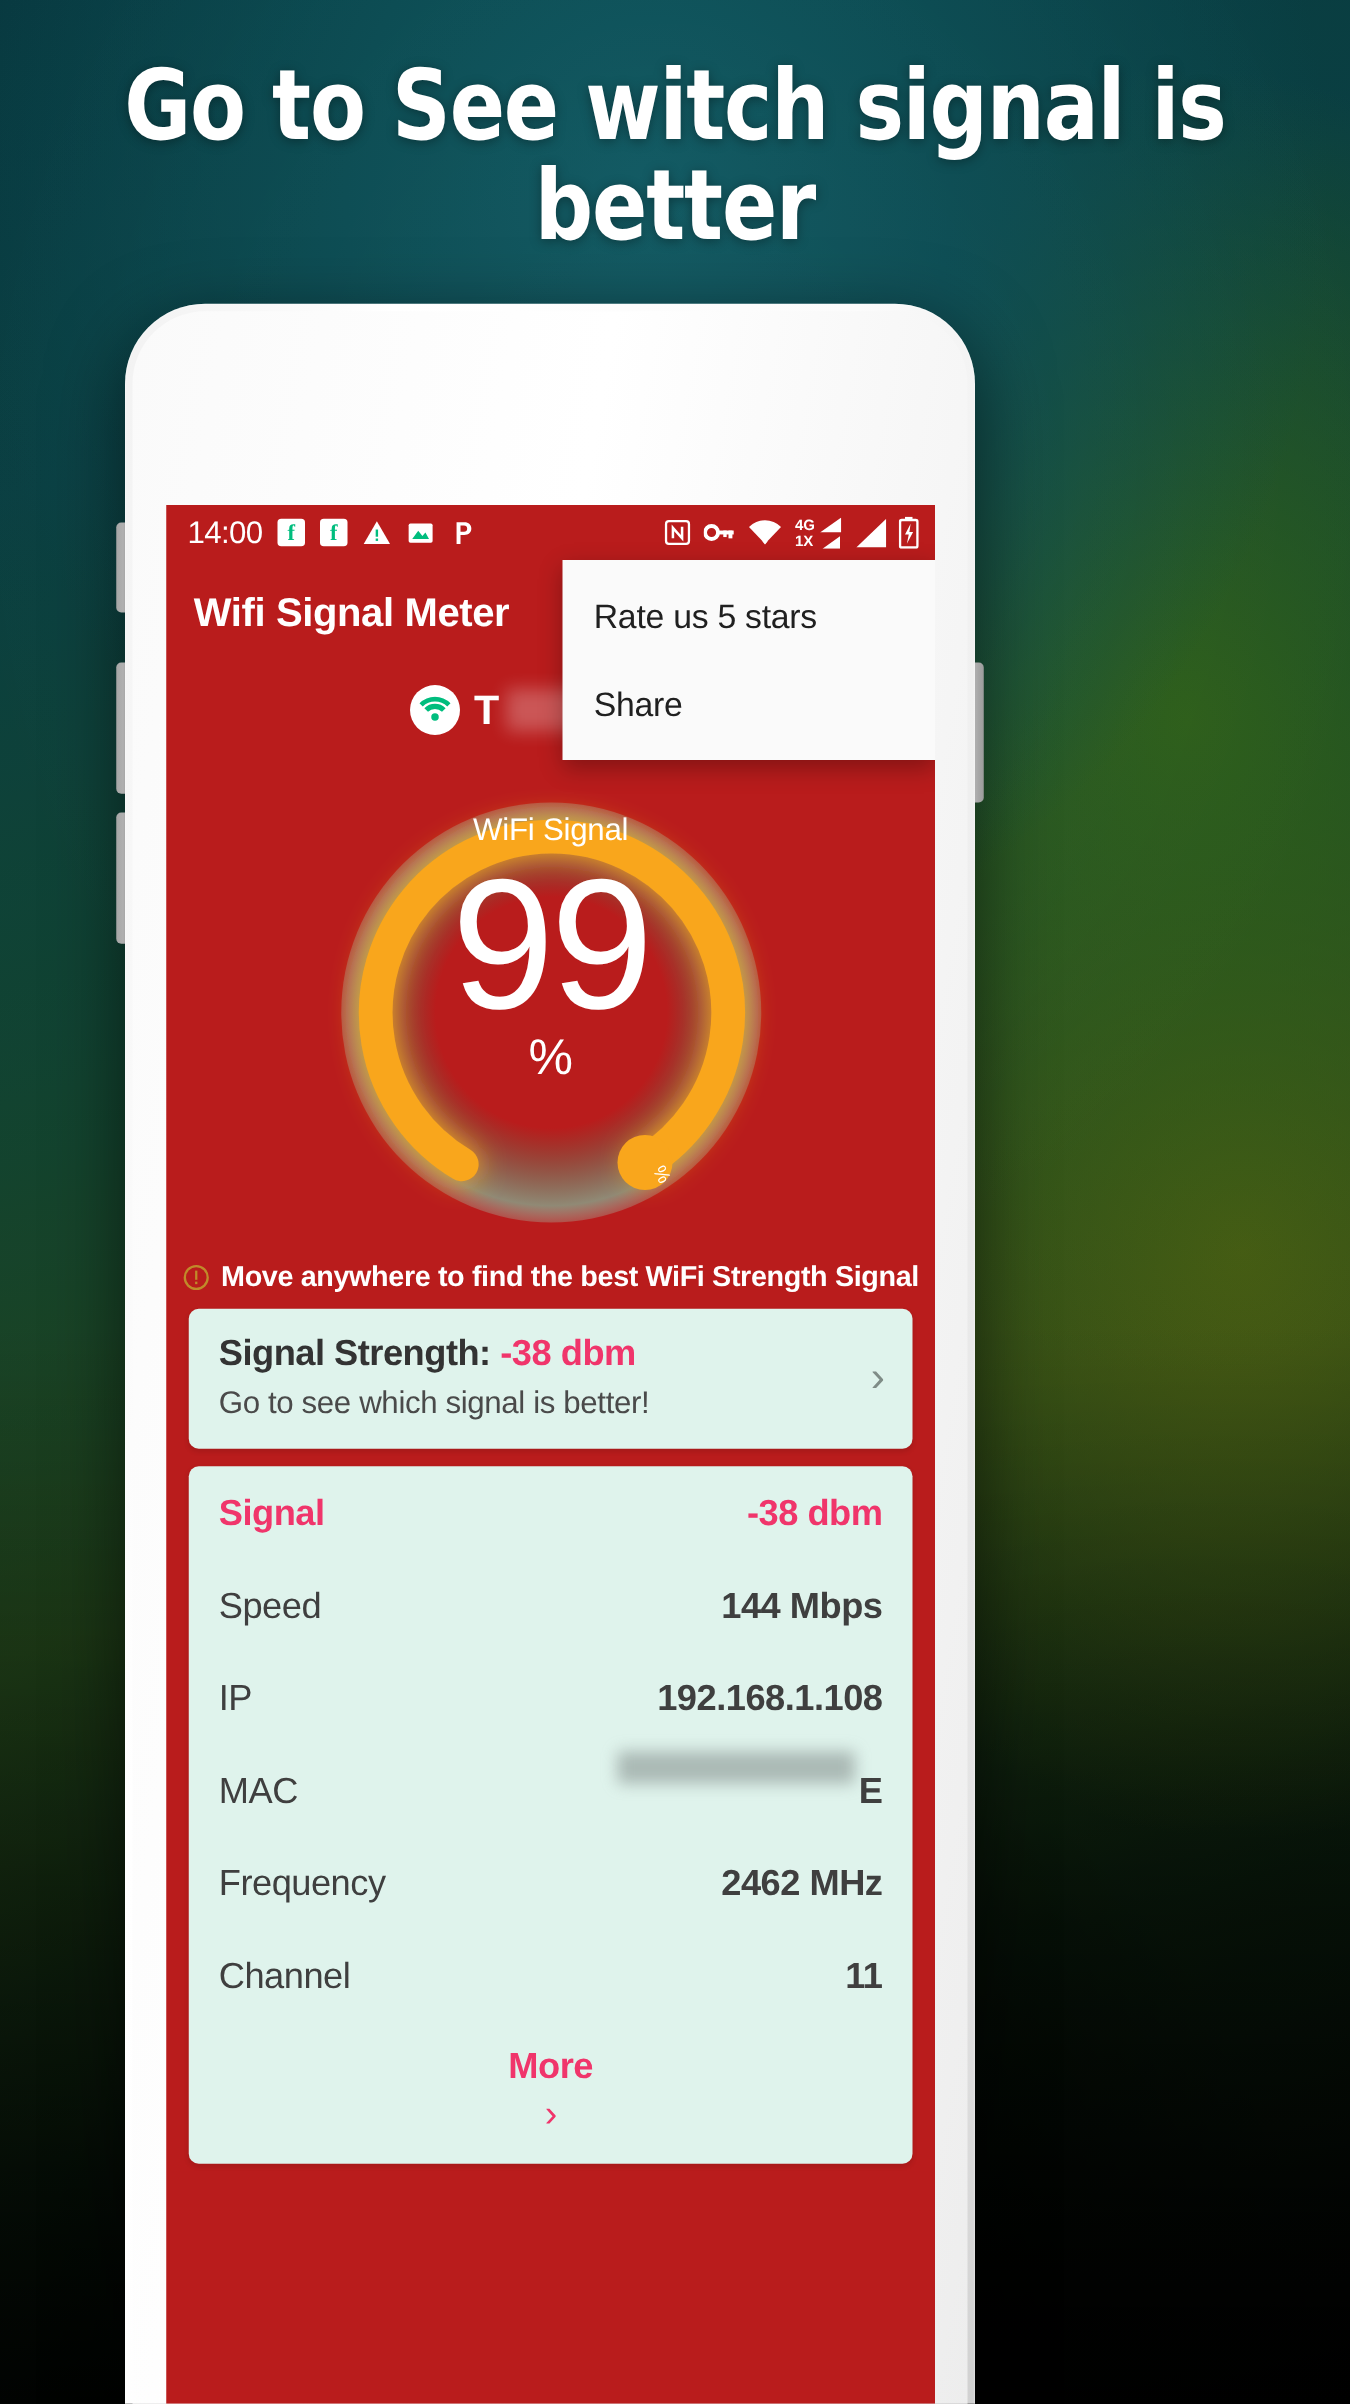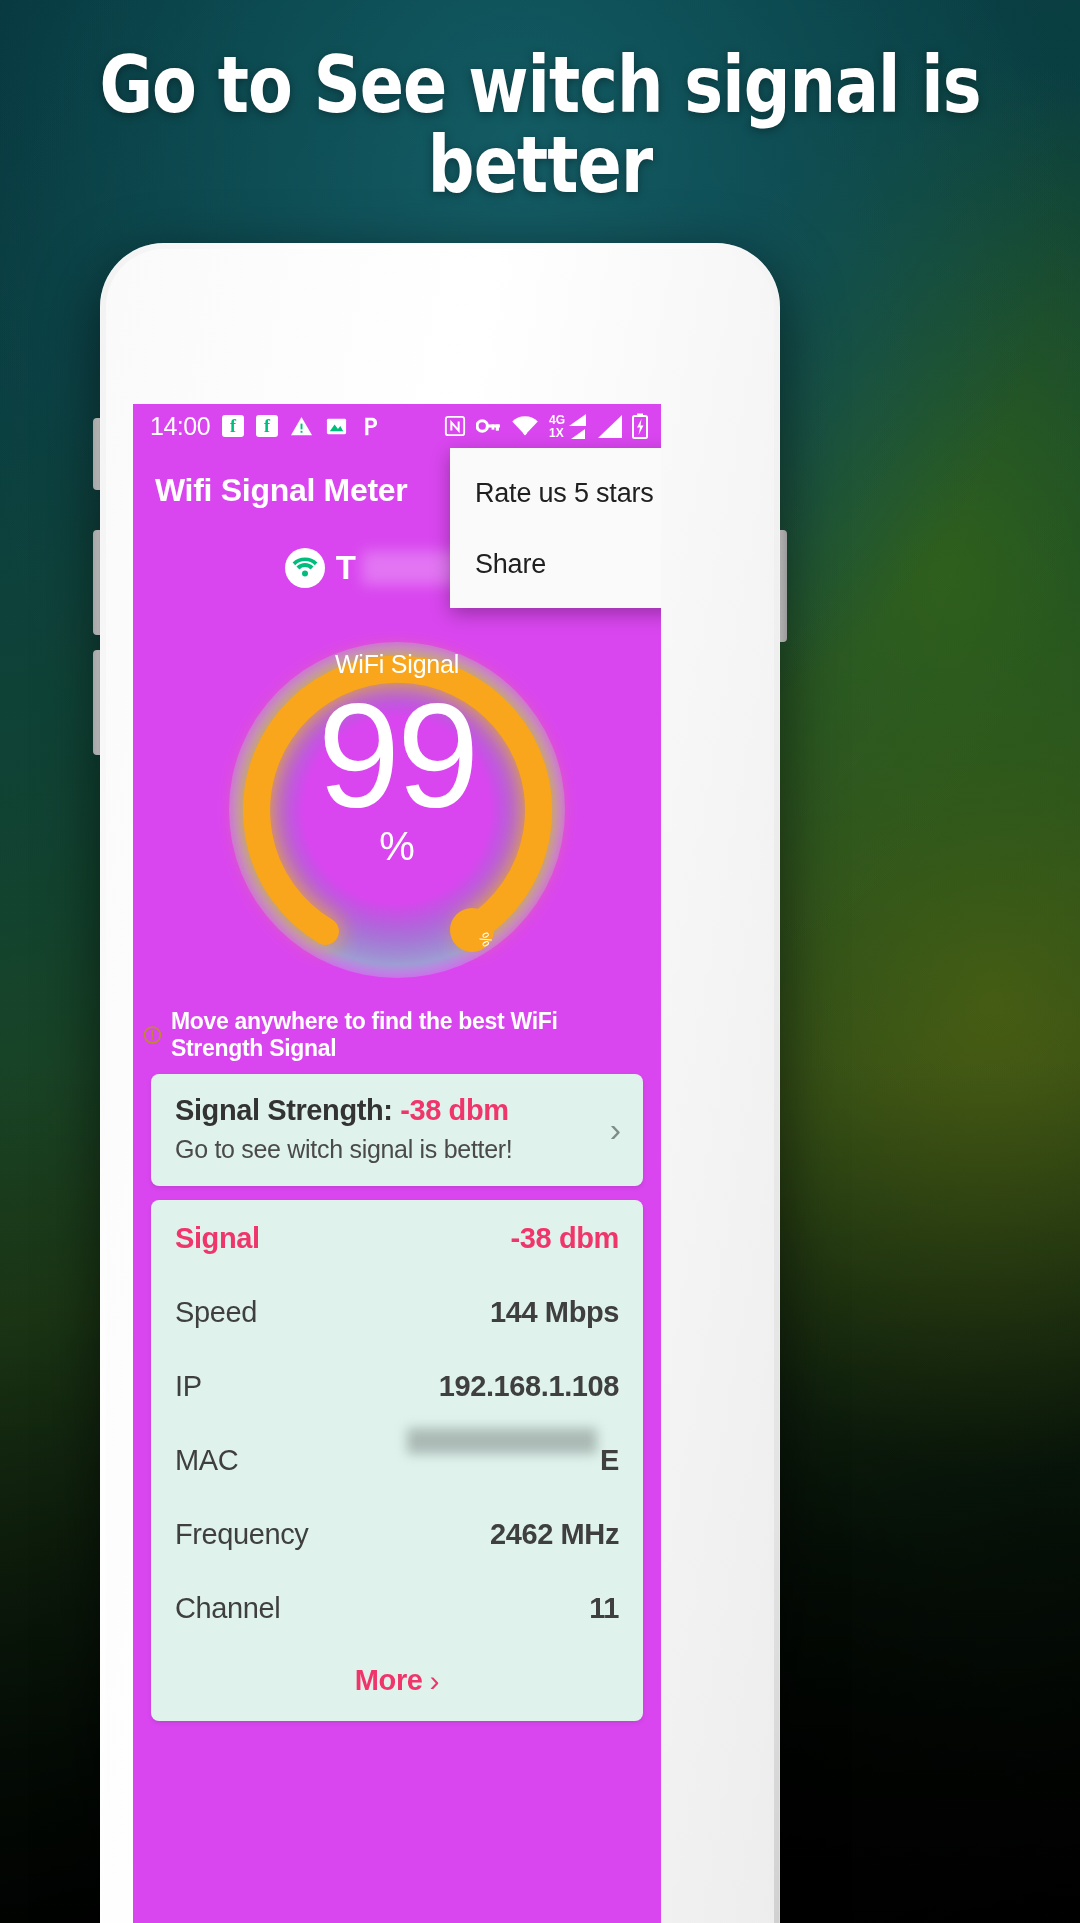--- a/index.html
+++ b/index.html
@@ -99,8 +99,8 @@
   #screen {
     position: absolute;
     left: 133px; top: 404px;
-    width: 528px; height: 1519px;
-    background: #d946ef;
+    width: 615px; height: 1519px;
+    background: #b91c1c;
     overflow: hidden;
     z-index: 5;
     font-family: "Liberation Sans", sans-serif;

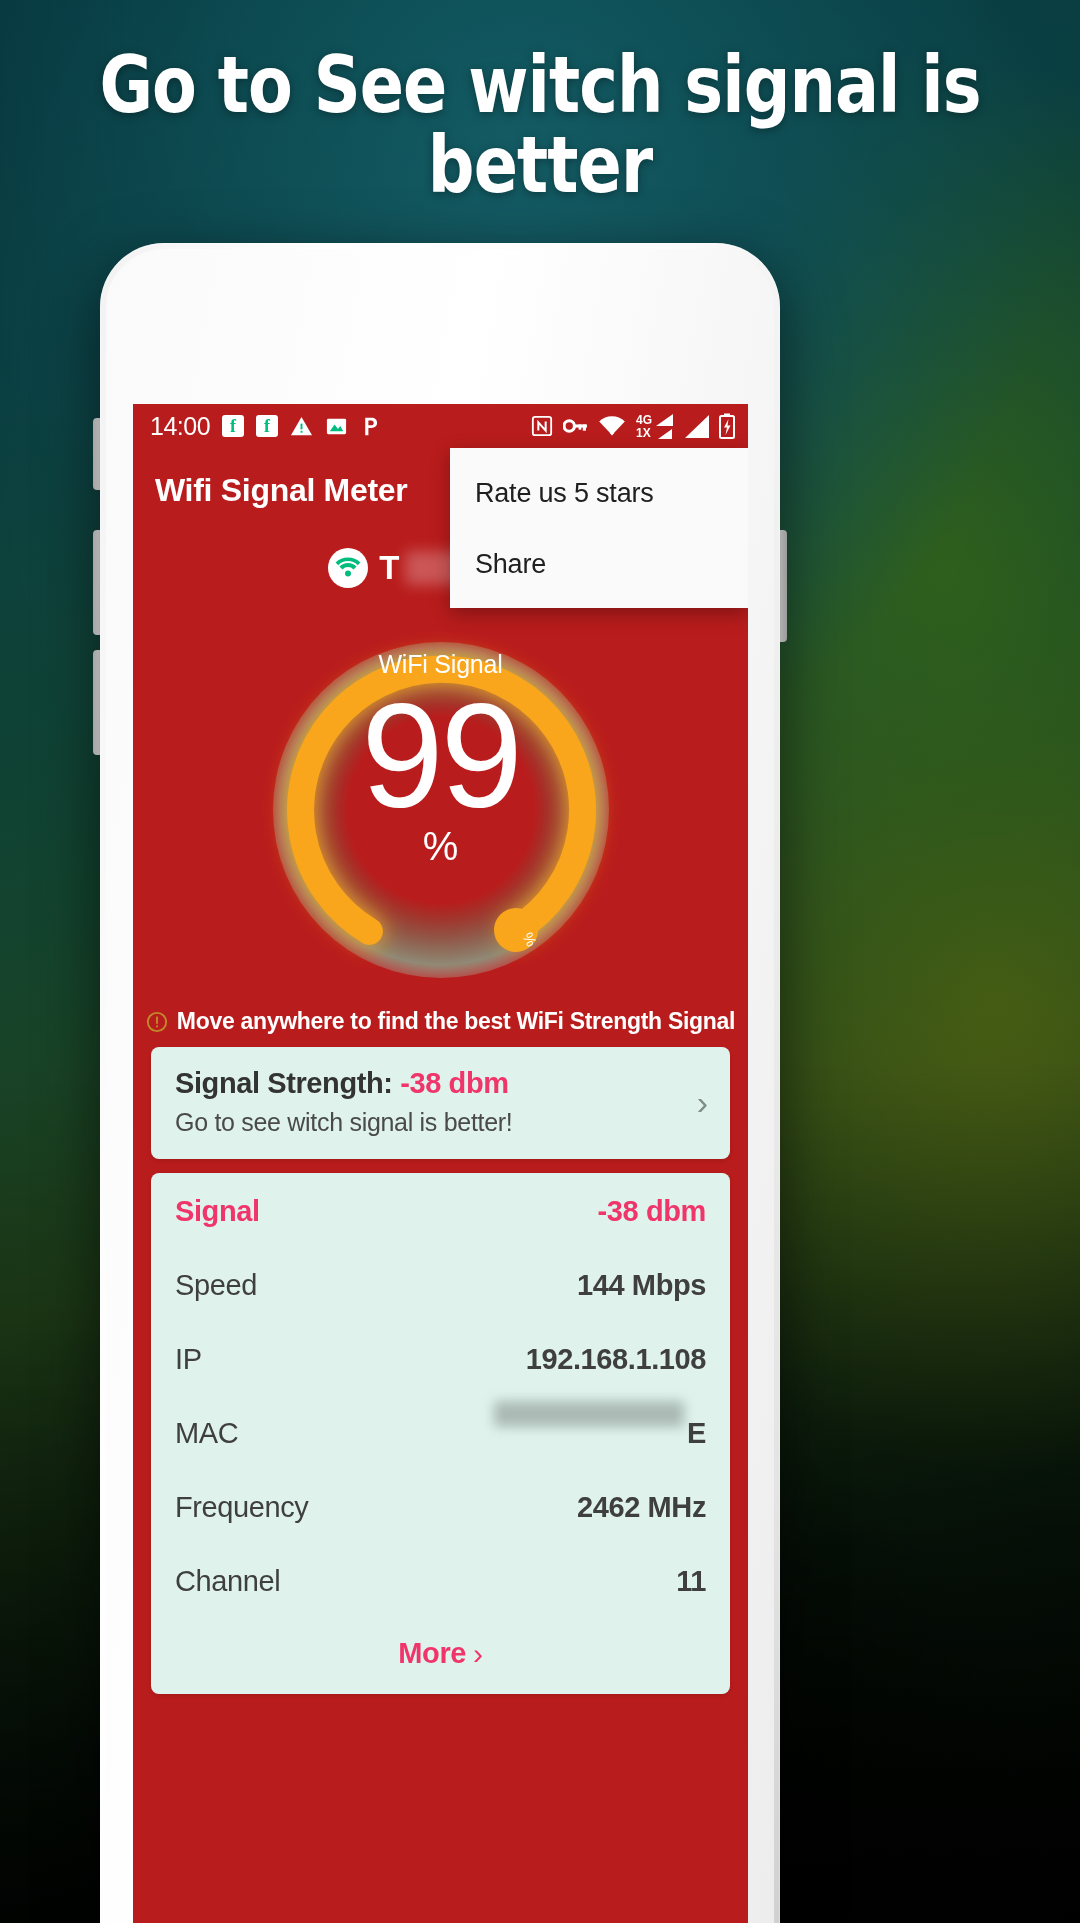--- a/index.html
+++ b/index.html
@@ -404,7 +404,7 @@
         <span>Signal Strength:</span>
         <span class="dbm">-38 dbm</span>
       </div>
-      <div id="strength-sub">Go to see witch signal is better!</div>
+      <div id="strength-sub">Go to see which signal is better!</div>
     </div>
     <span class="chev">›</span>
   </div>

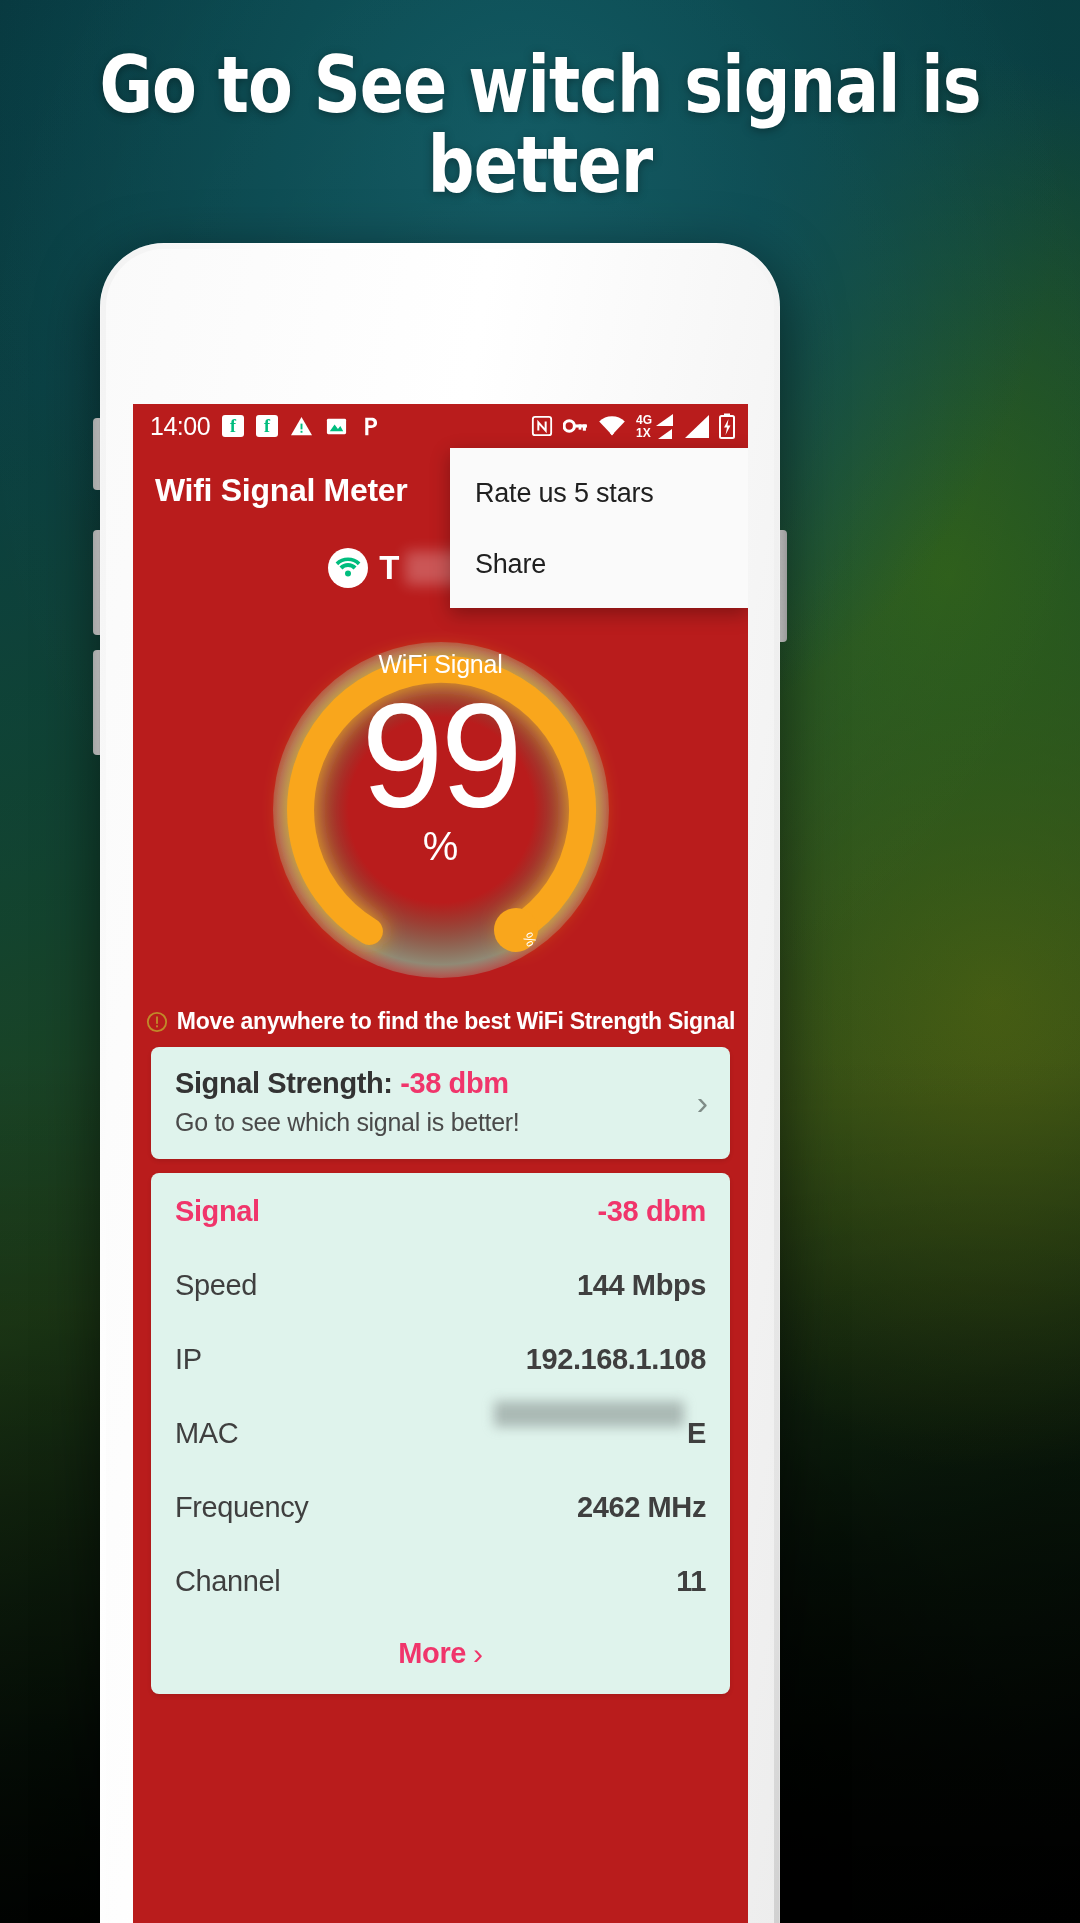--- a/index.html
+++ b/index.html
@@ -243,7 +243,7 @@
   #more-row {
     display:flex; align-items:center; justify-content:center;
     gap:7px; padding: 18px 0 6px 0;
-    color:#F0356B; font-size: 29px; font-weight:700; letter-spacing:-0.4px;
+    color:#F0356B; font-size: 29px; font-weight:700; letter-spacing:-0.4px;flex-direction:column;
   }
   #more-row .chev { color:#F0356B; font-size:30px; padding-left:0; }
 </style>

